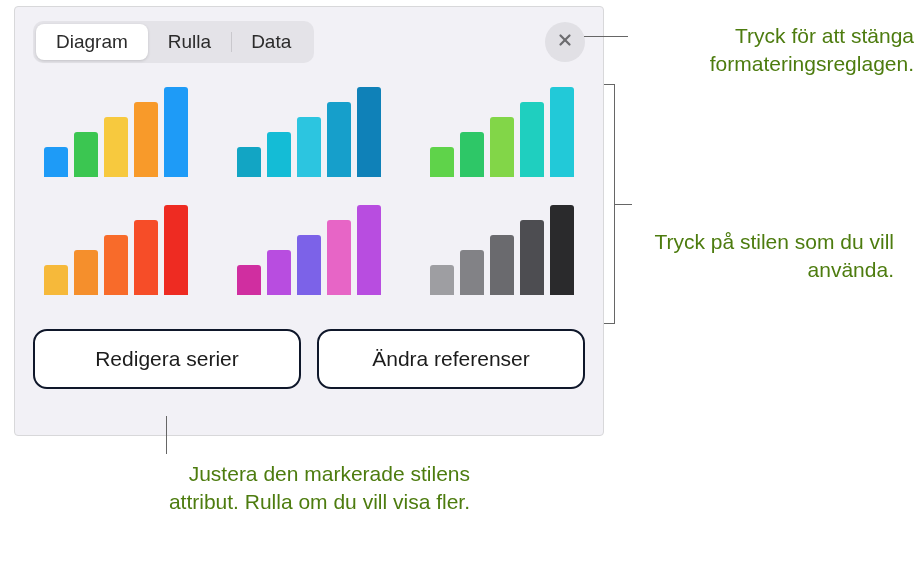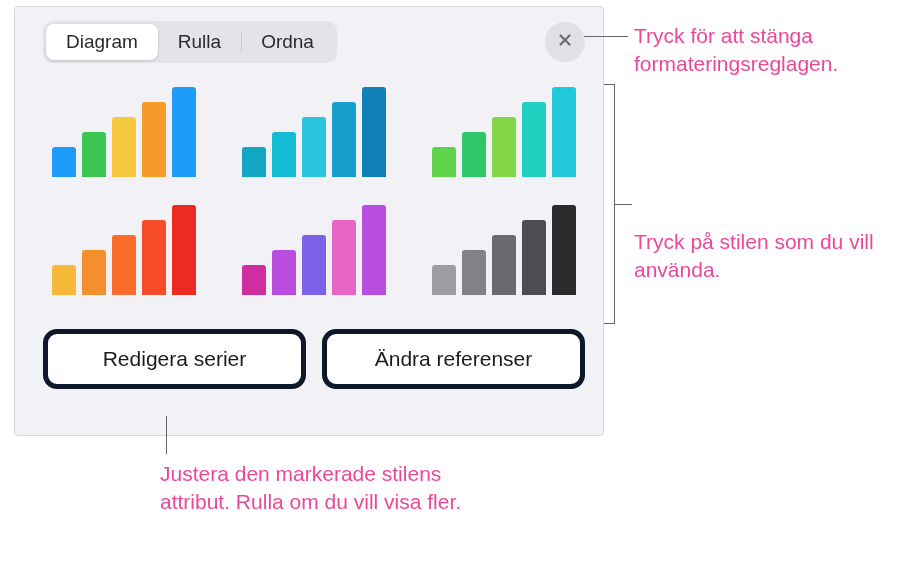--- a/index.html
+++ b/index.html
@@ -23,7 +23,7 @@
       background: #f2f1f6;
       border: 1px solid #d8d8da;
       border-radius: 4px;
-      padding: 14px 18px 18px 28px;
+      padding: 14px 18px 18px 18px;
     }
     .tabbar {
       display: flex;

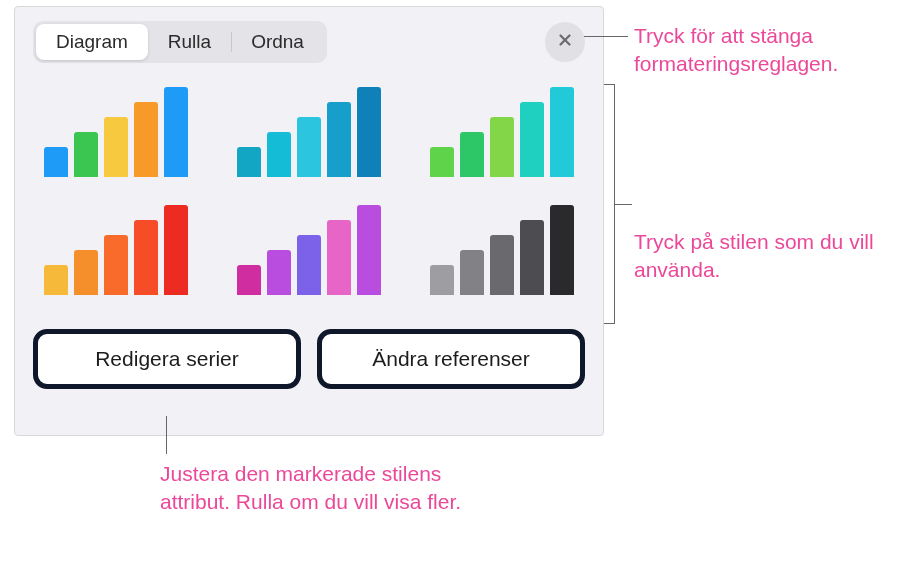--- a/index.html
+++ b/index.html
@@ -209,7 +209,7 @@
         <span>Rulla</span>
       </div>
       <div class="segment">
-        <span>Ordna</span>
+        <span>Data</span>
       </div>
     </div>
     <div class="spacer"></div>

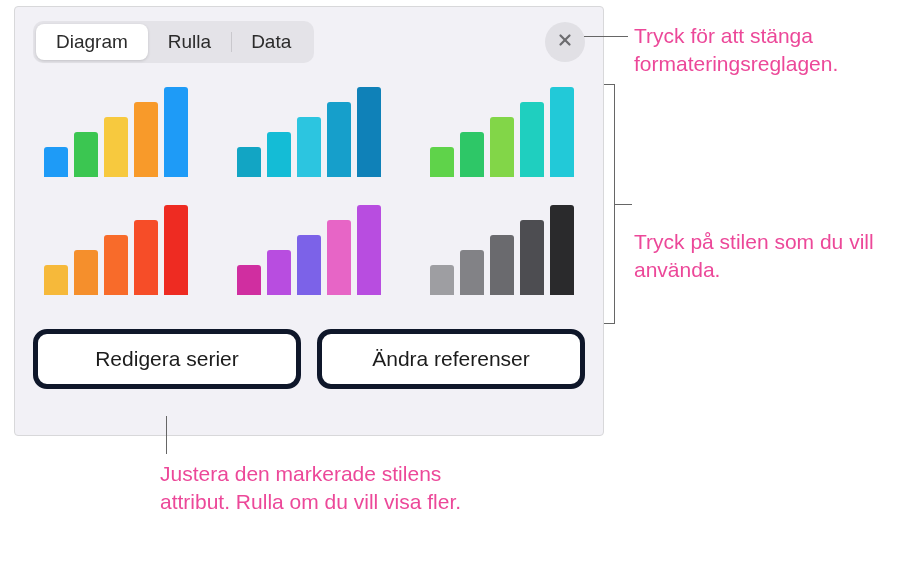--- a/index.html
+++ b/index.html
@@ -124,8 +124,9 @@
     .callout {
       position: absolute;
       font-size: 21px;
-      color: #ec4899;
+      color: #4d7c0f;
       line-height: 1.35;
+      text-align: right;
     }
     .callout-close {
       left: 634px;

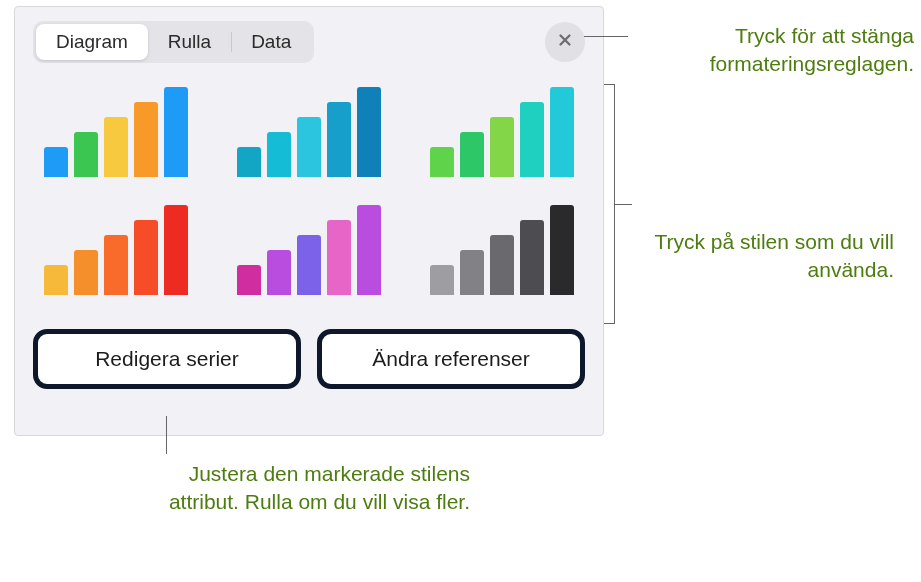--- a/index.html
+++ b/index.html
@@ -110,7 +110,7 @@
       flex: 1;
       height: 60px;
       background: #ffffff;
-      border: 5px solid #0f172a;
+      border: 2px solid #0f172a;
       border-radius: 14px;
       display: flex;
       align-items: center;

